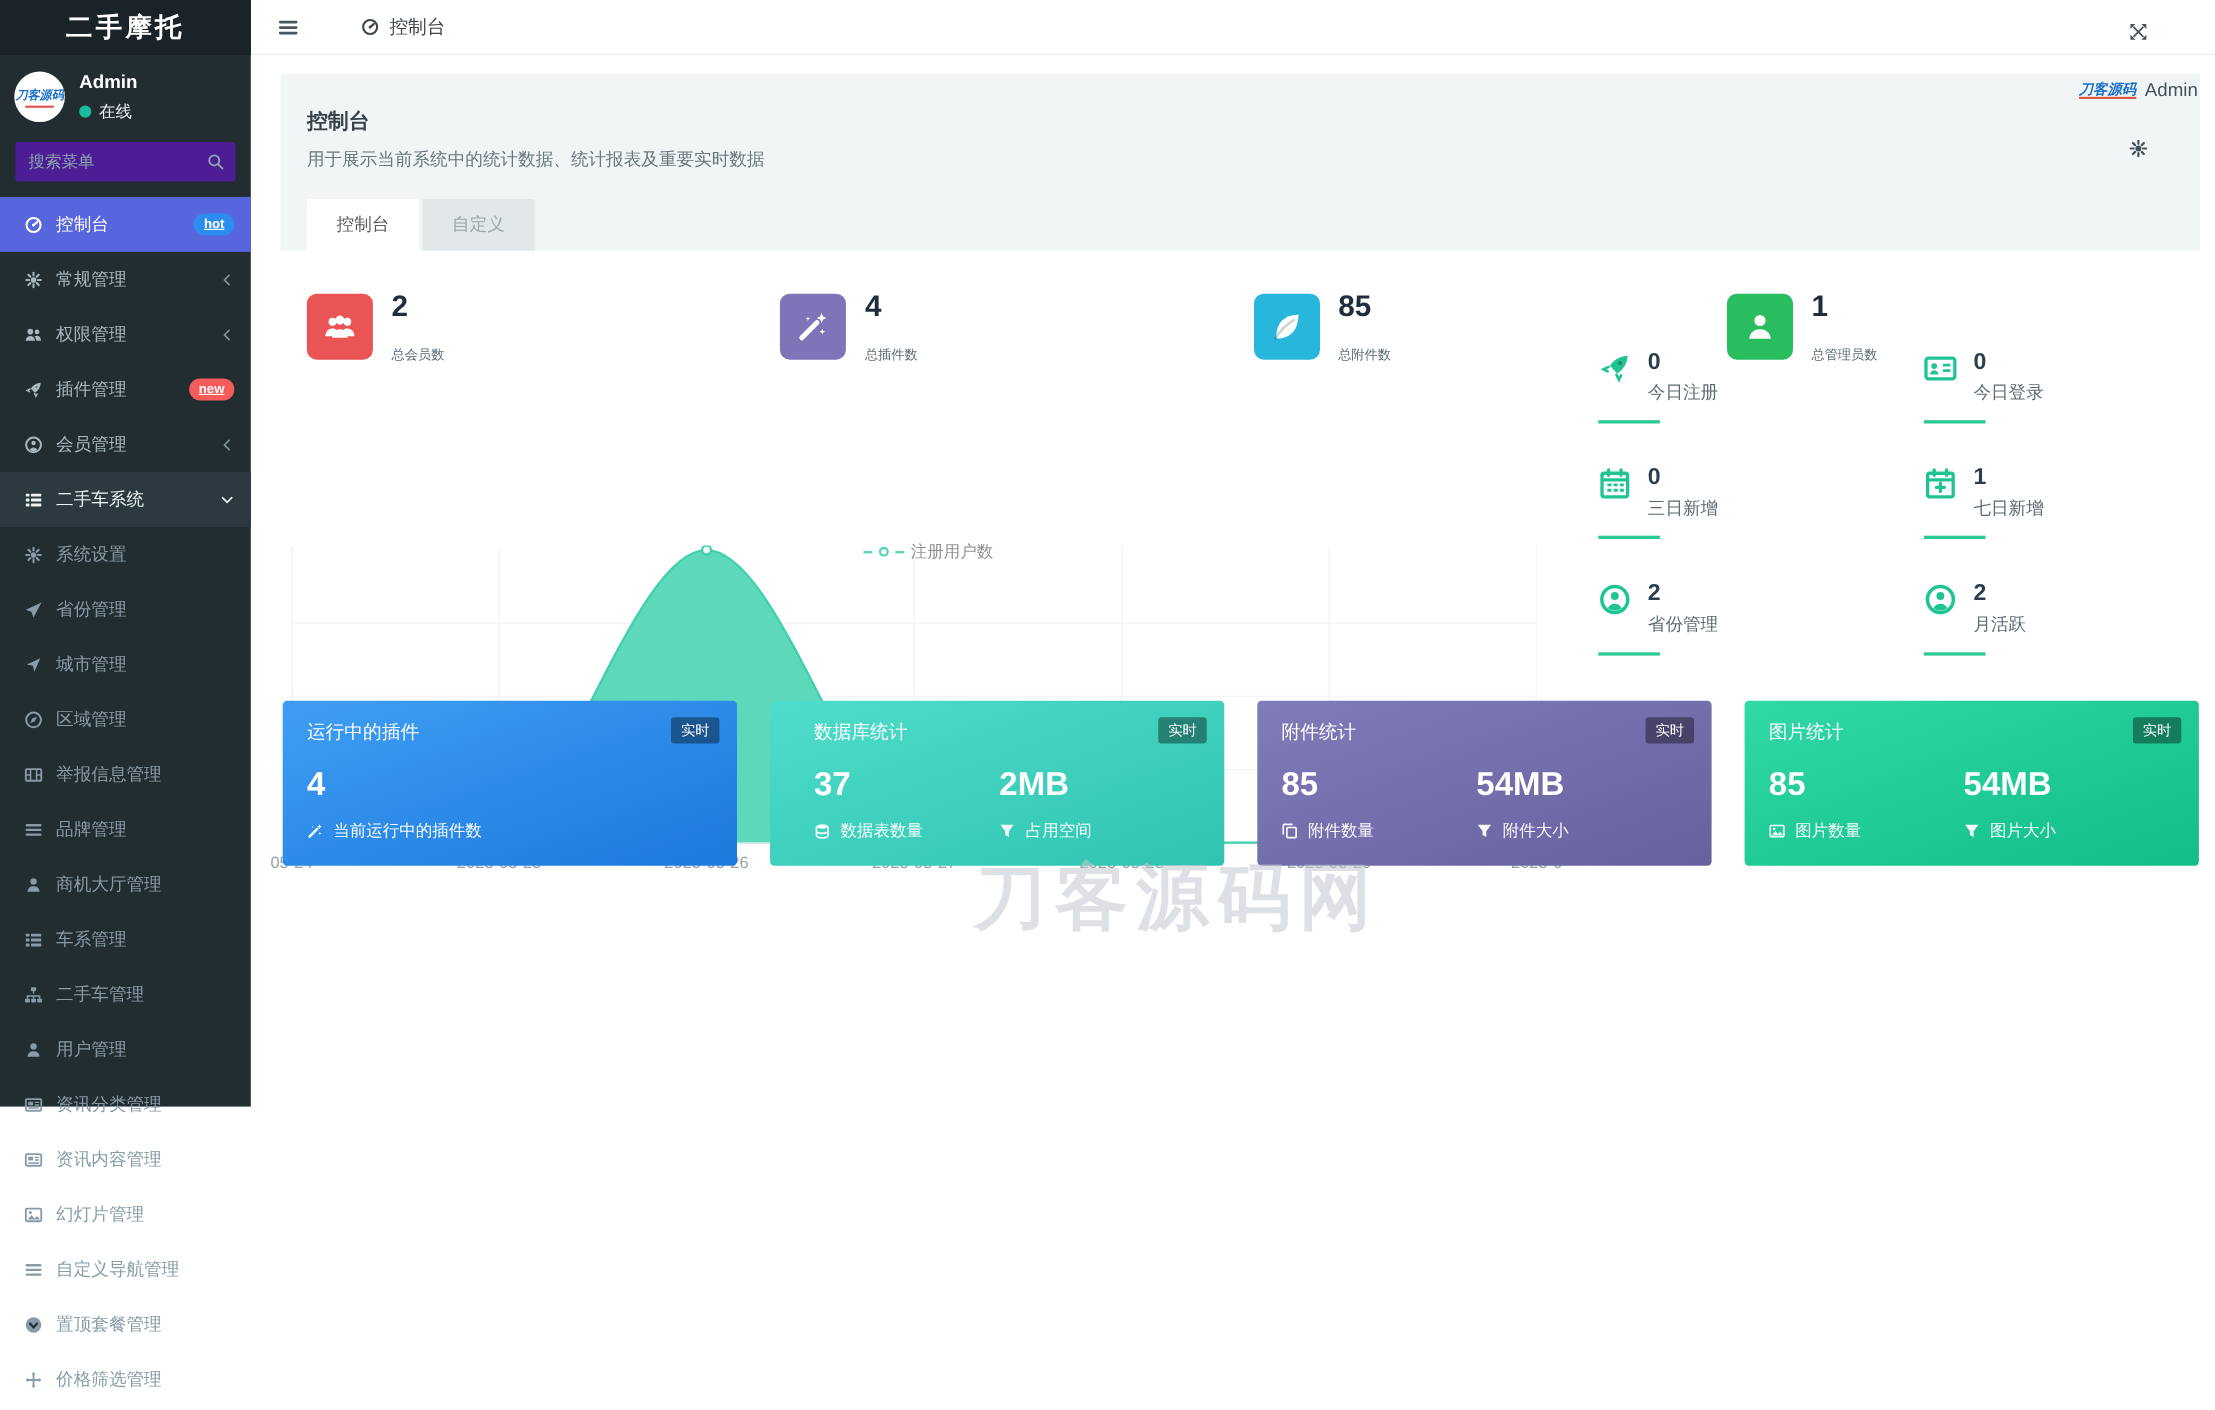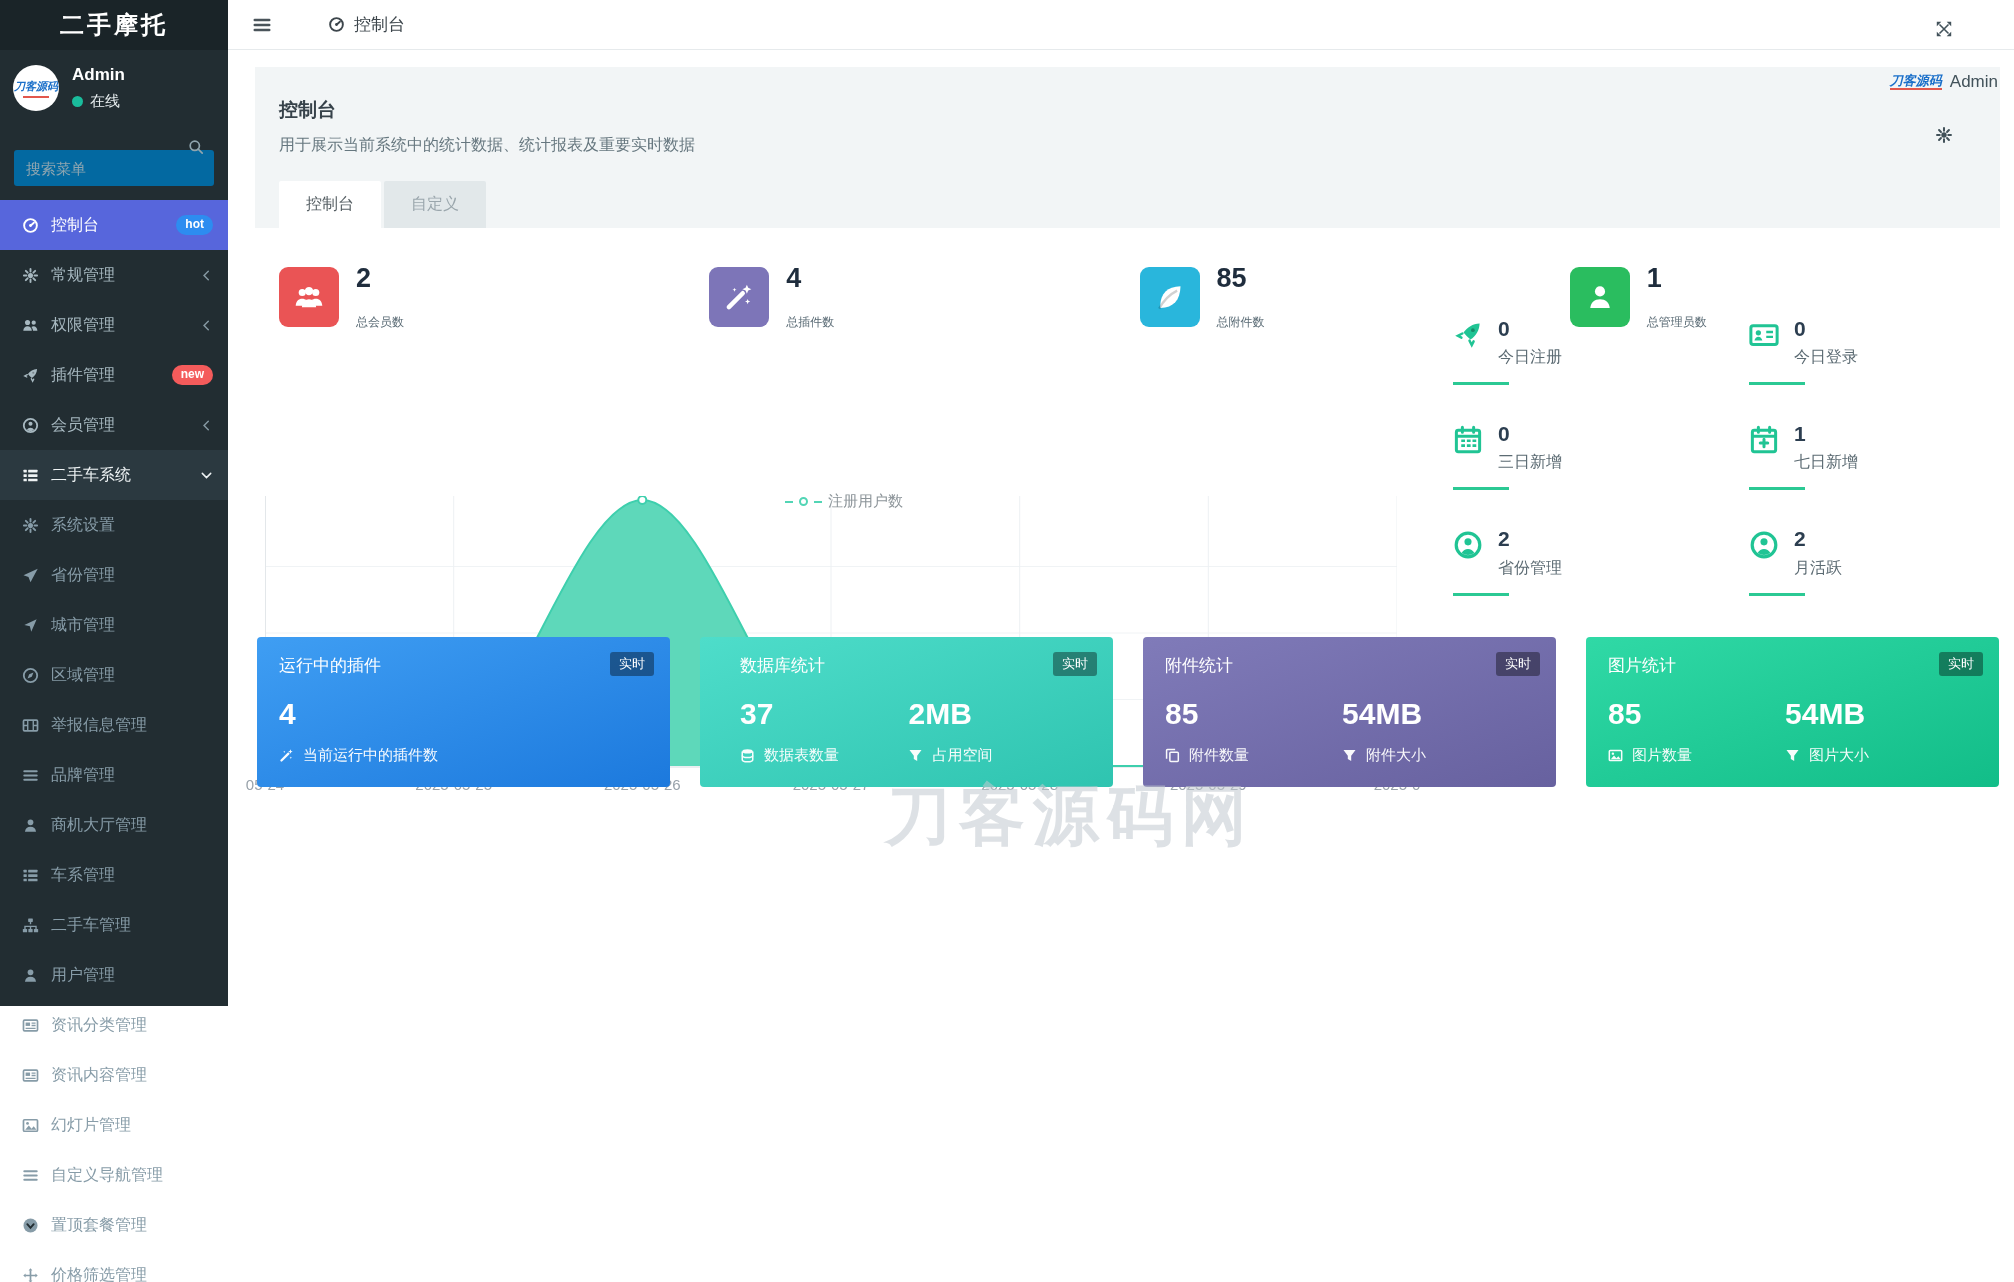--- a/index.html
+++ b/index.html
@@ -18,7 +18,7 @@
   .ustatus { display:flex; align-items:center; gap:7px; margin-top:7px; color:#e8eef0; font-size:15px; }
   .dot { width:11px; height:11px; border-radius:50%; background:#1abc9c; }
   .sidesearch { margin:6px 14px 14px; position:relative; }
-  .sidesearch input { width:100%; height:36px; background:#0369a1; border:0; border-radius:3px; color:#cfd8dc; font-size:15px; padding:0 36px 0 12px; outline:none; font-family:inherit;margin-top:21px; }
+  .sidesearch input { width:100%; height:36px; background:#4c1d95; border:0; border-radius:3px; color:#cfd8dc; font-size:15px; padding:0 36px 0 12px; outline:none; font-family:inherit; }
   .sidesearch input::placeholder { color:#8ea5b0; }
   .sidesearch .sic { position:absolute; right:10px; top:10px; color:#90a5ae; }
 

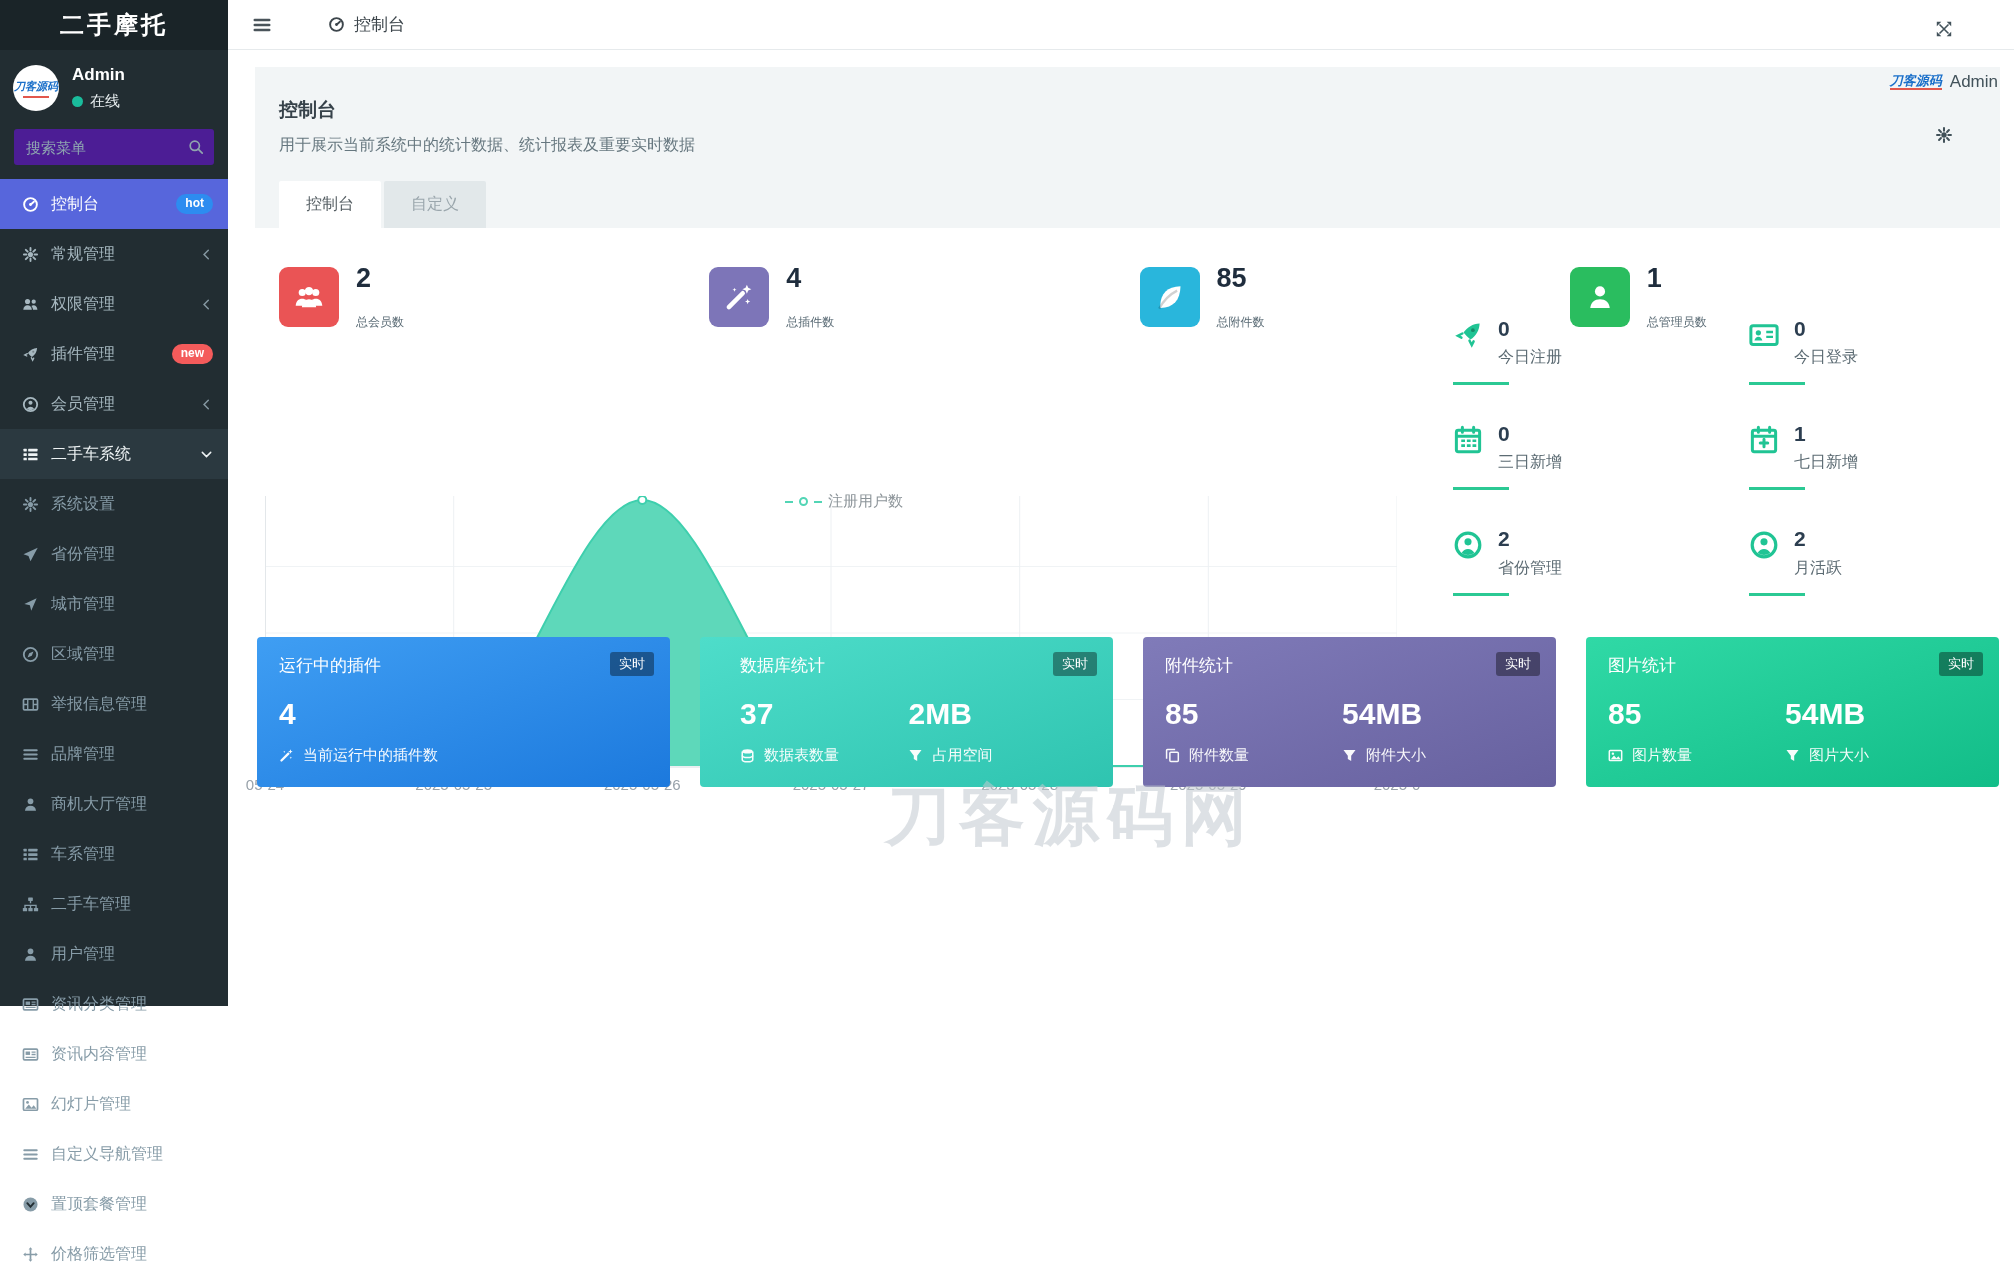--- a/index.html
+++ b/index.html
@@ -28,7 +28,7 @@
   .mi.active { background:#5766dc; color:#fff; }
   .mi.open { background:#2b3940; color:#eef3f4; }
   .mi.sub { color:#879ca8; }
-  .mbadge { margin-left:auto; color:#fff; font-size:12px; font-weight:bold; padding:2px 9px; border-radius:10px; line-height:1.3; }
+  .mbadge { margin-left:auto; color:#fff; font-size:12px; font-weight:bold; padding:2px 9px; border-radius:10px; line-height:1.3;text-decoration:underline; }
   .chev { margin-left:auto; color:#8598a2; }
   .mi.active .chev, .mi.open .chev { color:inherit; }
 

